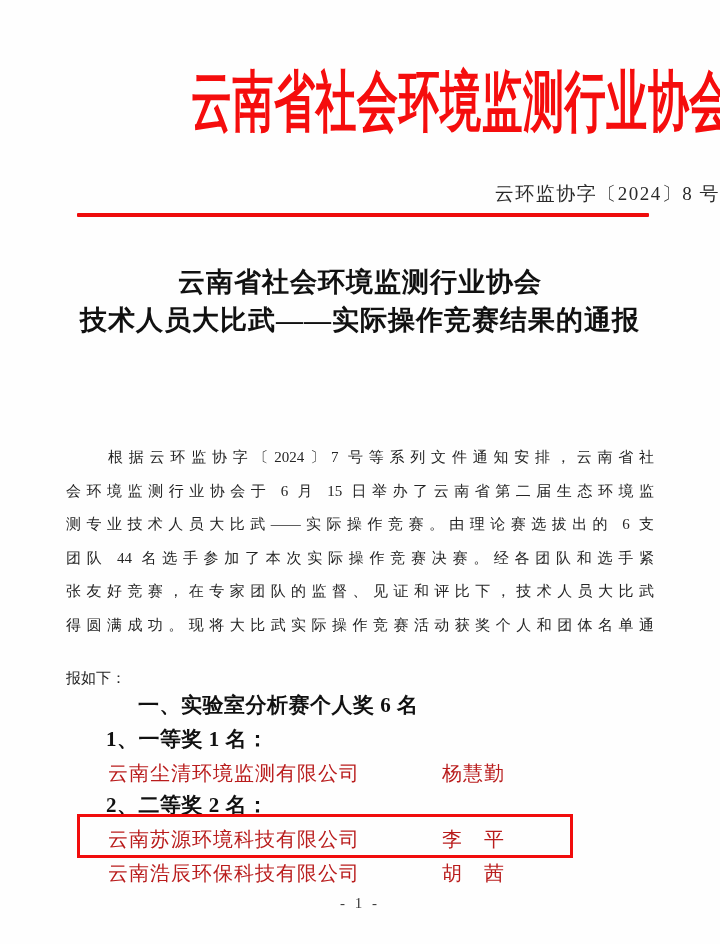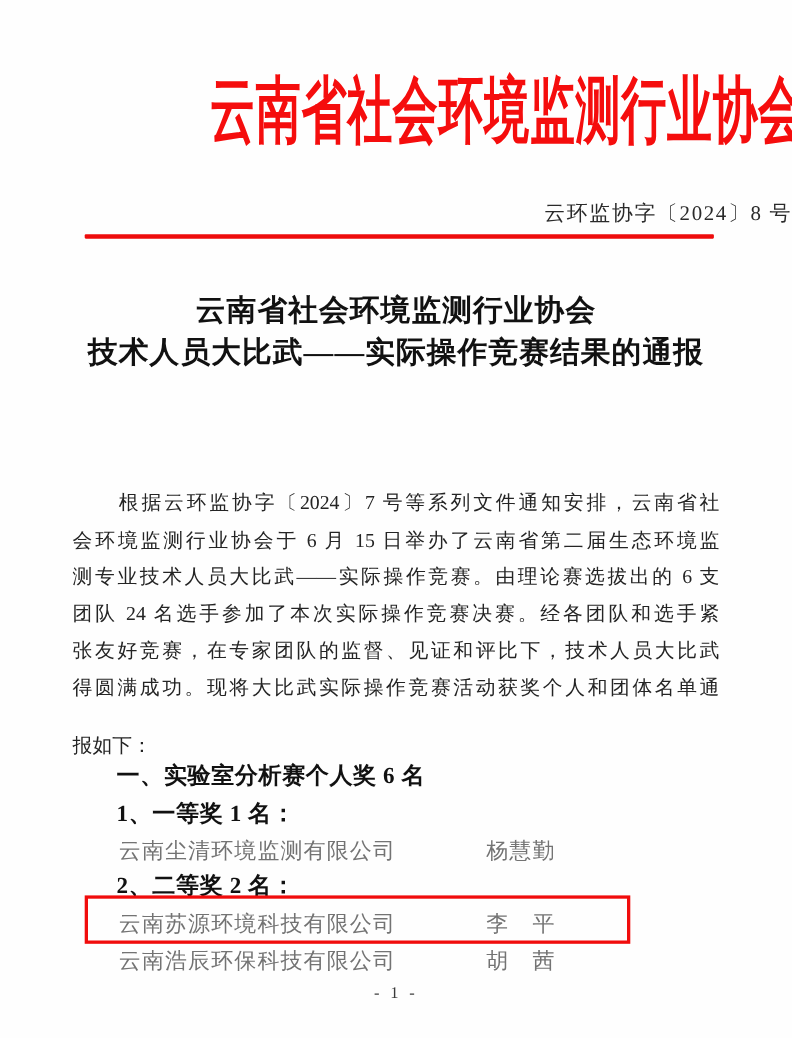--- a/index.html
+++ b/index.html
@@ -80,7 +80,7 @@
     top: 441px;
     left: 66px;
     width: 588px;
-    font-size: 18px;
+    font-size: 15px;
     line-height: 33.5px;
     color: #242424;
   }

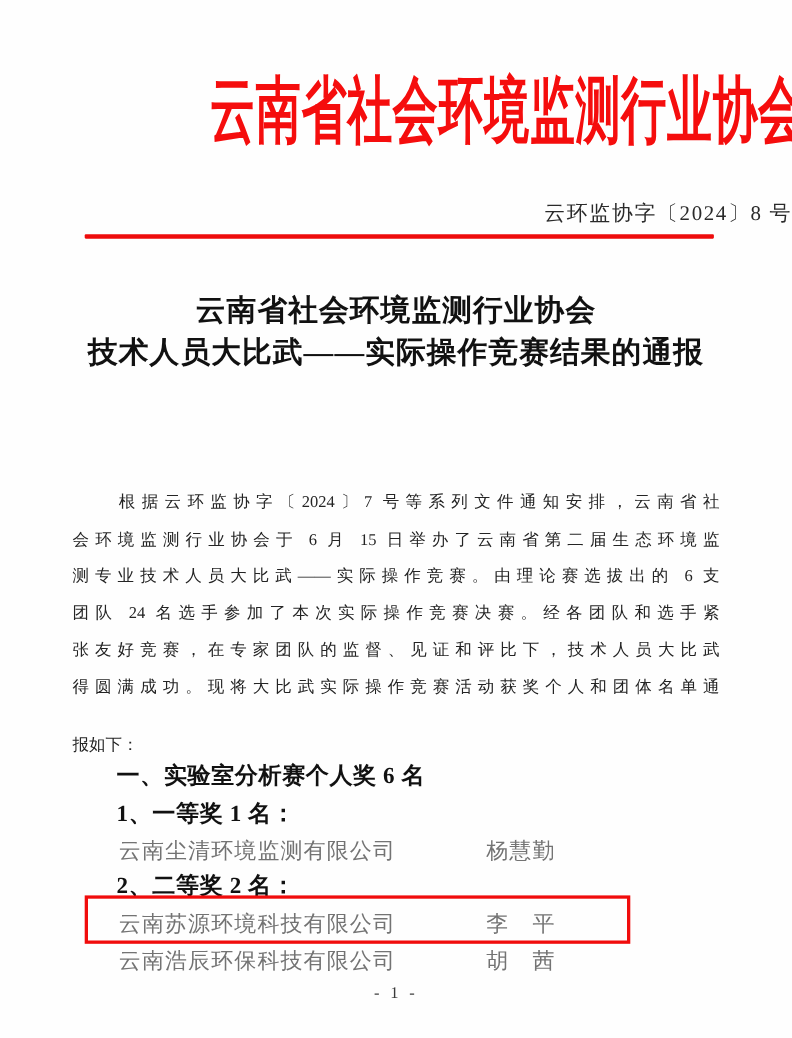--- a/index.html
+++ b/index.html
@@ -172,7 +172,7 @@
     <div class="body-line first">根据云环监协字〔2024〕7 号等系列文件通知安排，云南省社</div>
     <div class="body-line">会环境监测行业协会于 6 月 15 日举办了云南省第二届生态环境监</div>
     <div class="body-line">测专业技术人员大比武——实际操作竞赛。由理论赛选拔出的 6 支</div>
-    <div class="body-line">团队 24 名选手参加了本次实际操作竞赛决赛。经各团队和选手紧</div>
+    <div class="body-line">团队 44 名选手参加了本次实际操作竞赛决赛。经各团队和选手紧</div>
     <div class="body-line">张友好竞赛，在专家团队的监督、见证和评比下，技术人员大比武</div>
     <div class="body-line">得圆满成功。现将大比武实际操作竞赛活动获奖个人和团体名单通</div>
     <div class="body-line last">报如下：</div>

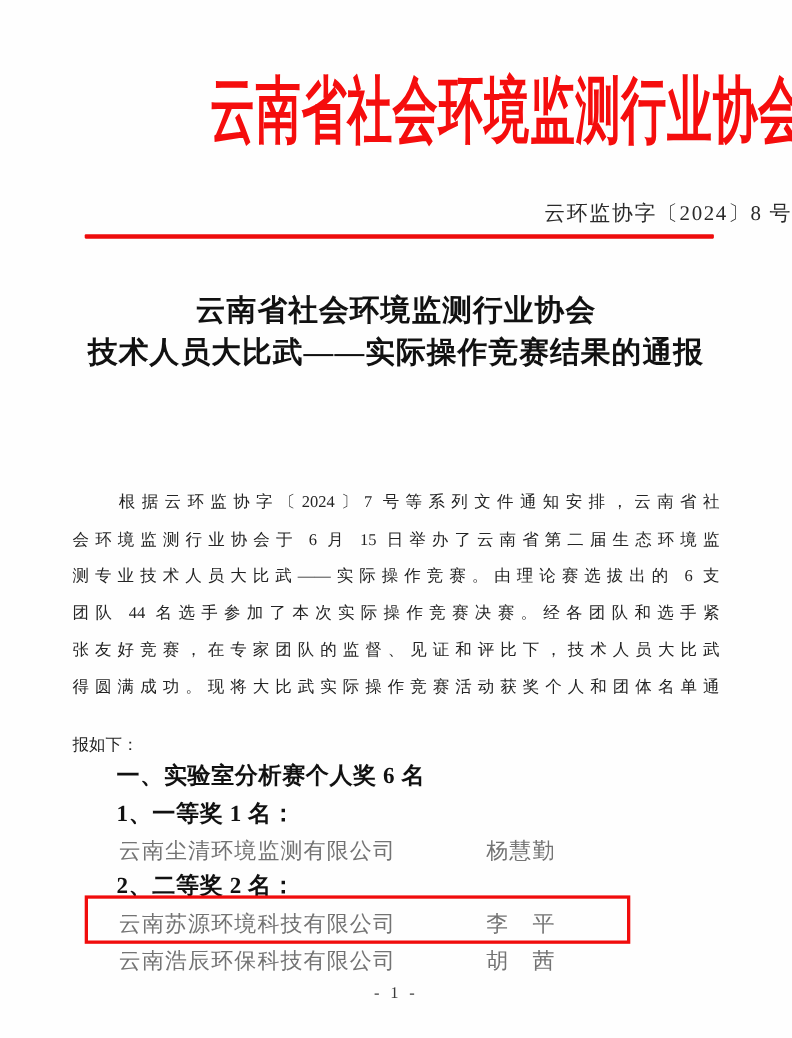--- a/index.html
+++ b/index.html
@@ -103,7 +103,7 @@
     letter-spacing: 0.5px;
     white-space: nowrap;
   }
-  .lh1 { top: 691px; }
+  .lh1 { top: 691px; margin-left: 32px; }
   .lh2 { top: 725px; }
   .lh3 { top: 791px; }
 

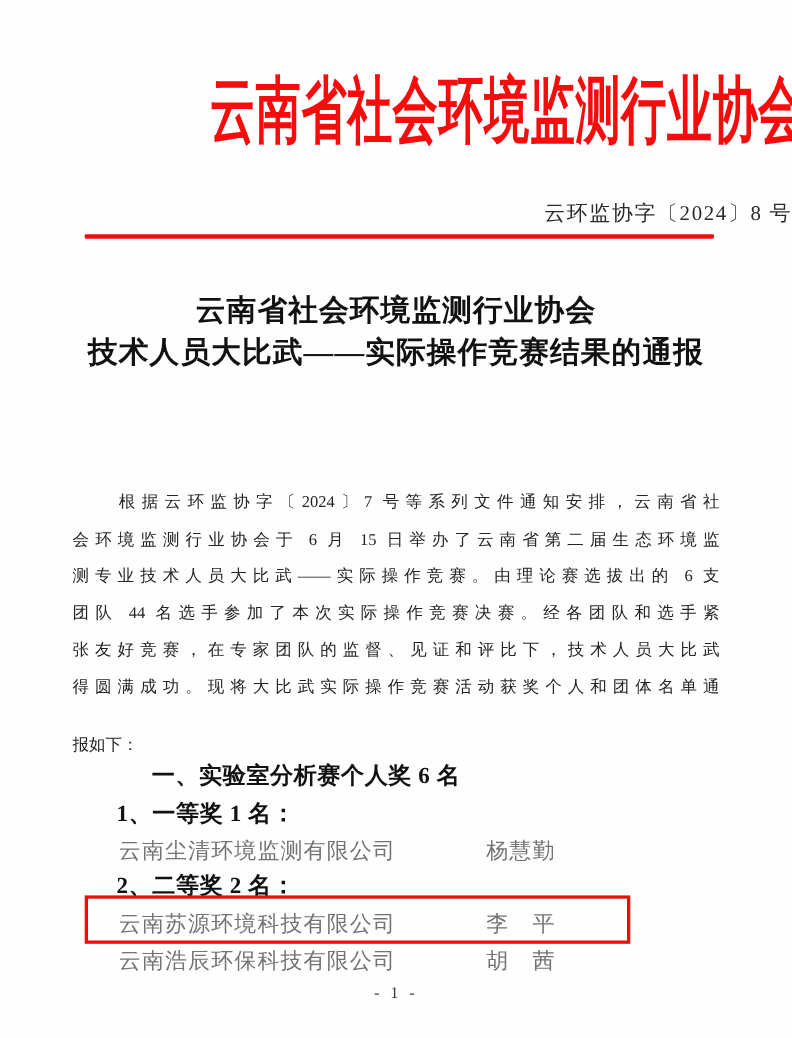--- a/index.html
+++ b/index.html
@@ -112,7 +112,7 @@
     left: 108px;
     width: 480px;
     font-size: 20px;
-    color: #737373;
+    color: #b91c1c;
     white-space: nowrap;
   }
   .r1 { top: 760px; }

